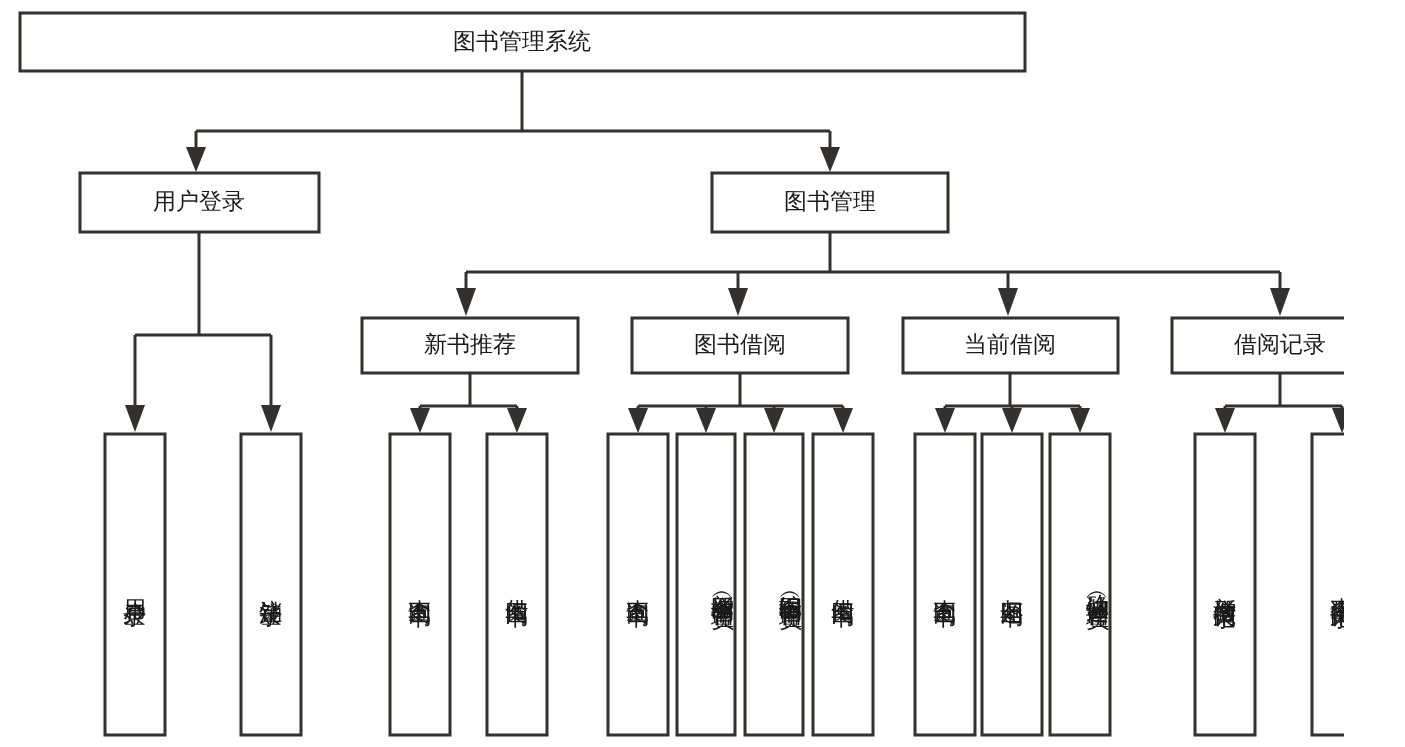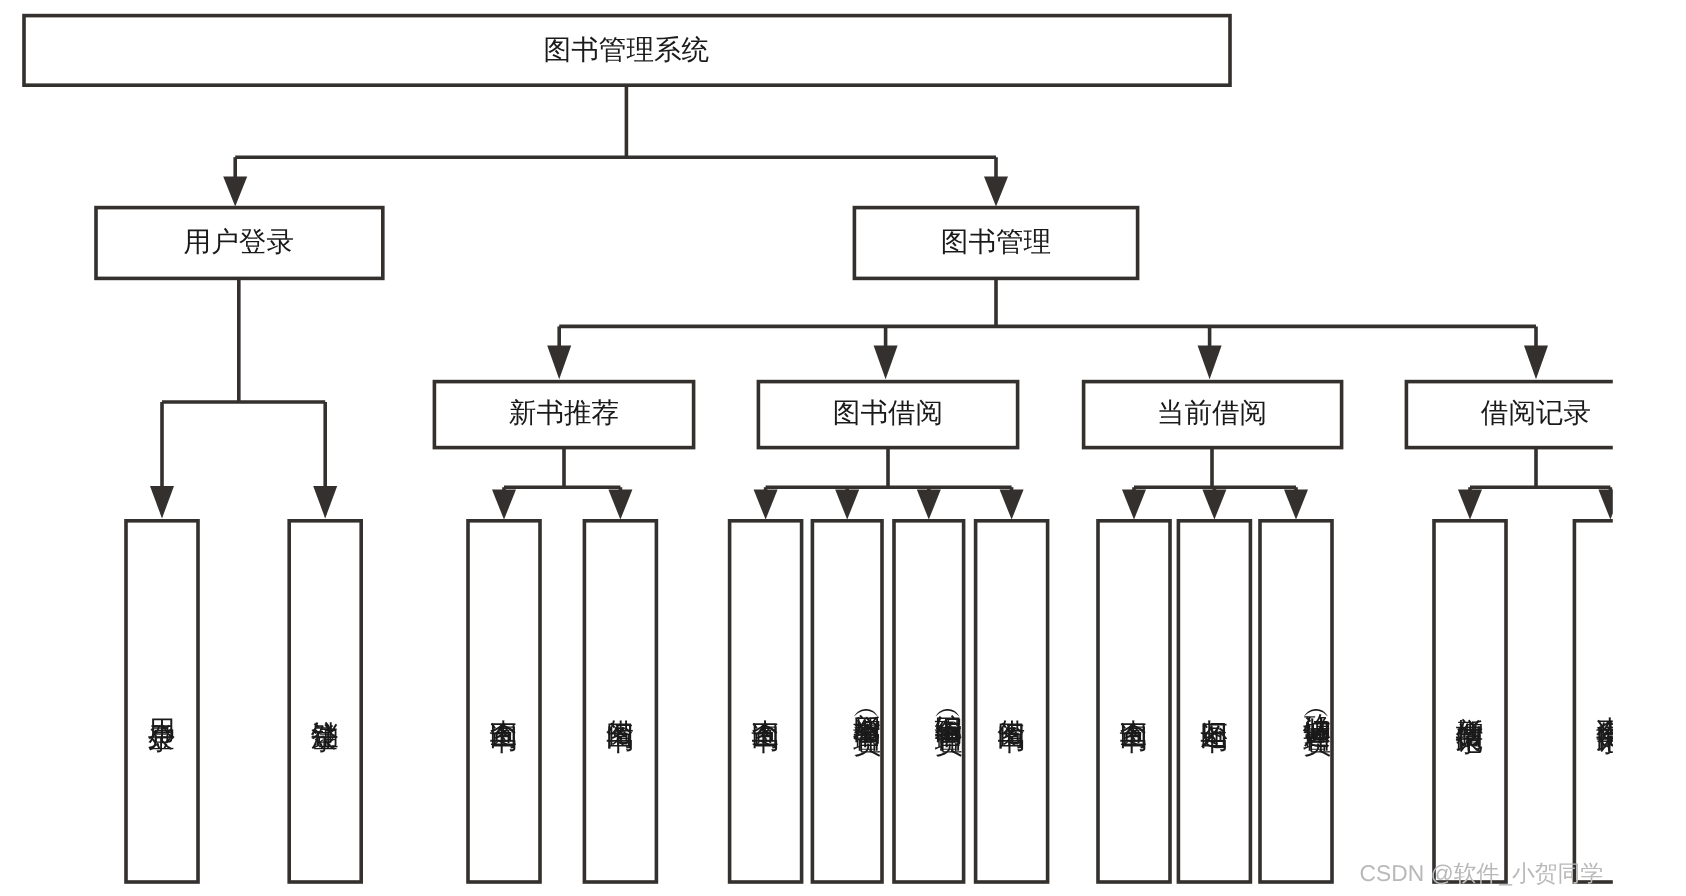--- a/index.html
+++ b/index.html
@@ -197,7 +197,6 @@
   <div class="node-label-v" style="left:1195px; top:434px; width:60px; height:301px;">新增借阅记录</div>
   <div class="node-label-v" style="left:1312px; top:434px; width:60px; height:301px;">查询借阅记录</div>
 
-  <div class="watermark">CSDN @软件_小贺同学</div>
 
 </div>
 

